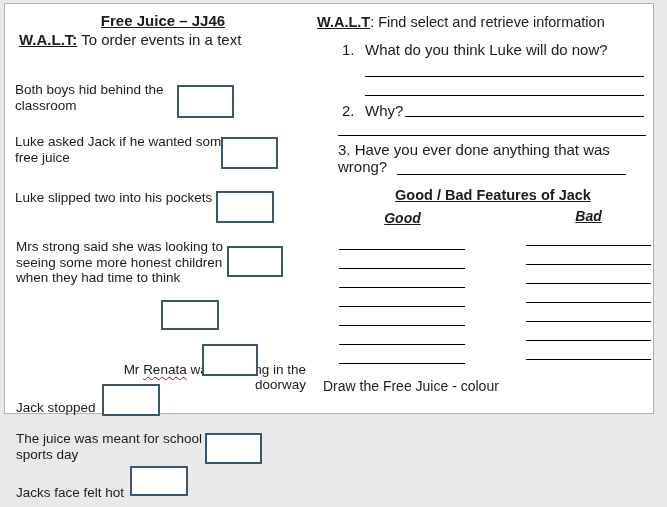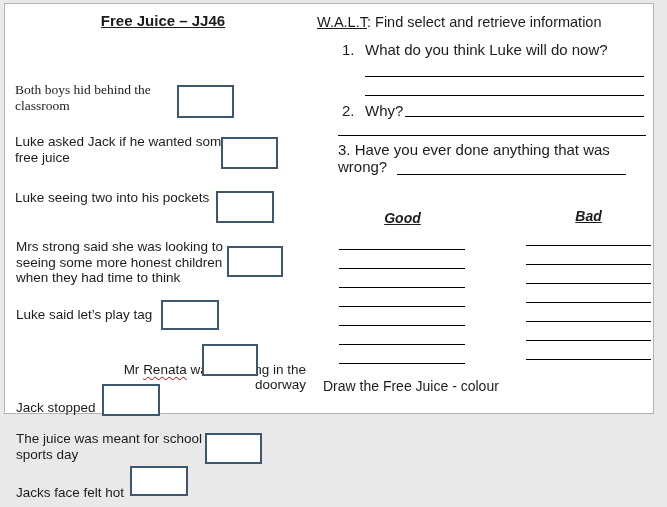--- a/index.html
+++ b/index.html
@@ -60,7 +60,7 @@
   }
 
   .walt-right { left: 312px; top: 10px; font-size: 14.5px; white-space: nowrap; }
-  .walt-right .lbl { font-weight: normal; text-decoration: underline; }
+  .walt-right .lbl { font-weight: bold; text-decoration: underline; }
 
   .question { font-size: 15px; display: flex; }
   .qnum { width: 23px; flex: none; }

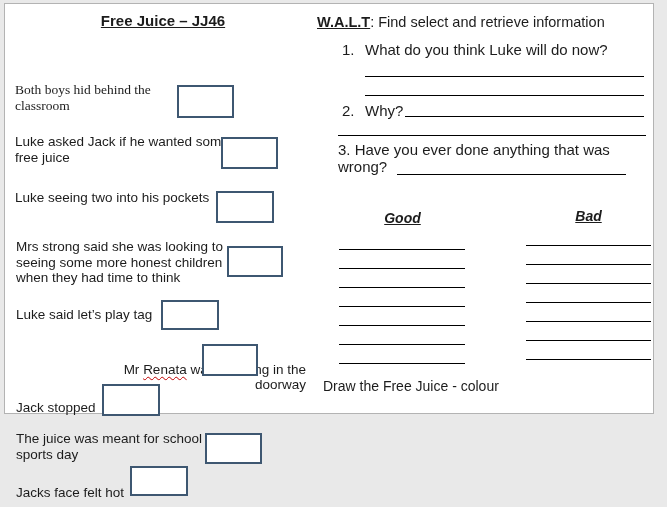--- a/index.html
+++ b/index.html
@@ -99,6 +99,9 @@
       <span>Free Juice – JJ46</span>
     </div>
 
+    <div class="abs t walt-left">
+      <span class="lbl">W.A.L.T:</span><span> To order events in a text</span>
+    </div>
 
 
     <div class="abs t item" style="left:10px; top:78px;font-family:Liberation Serif, serif;">Both boys hid behind the

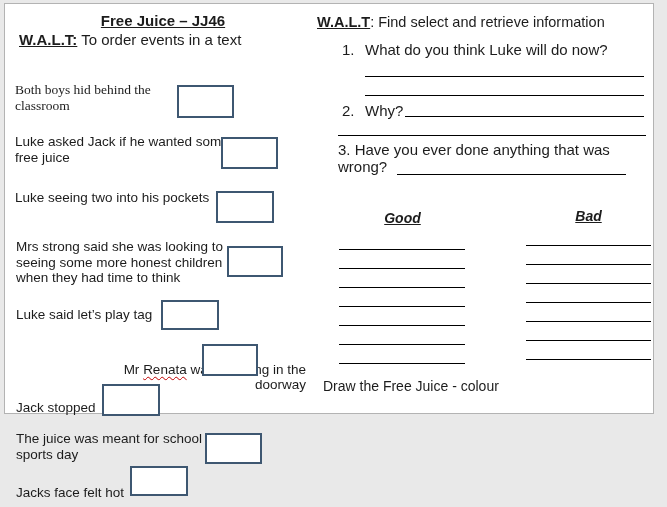--- a/index.html
+++ b/index.html
@@ -104,7 +104,7 @@
     </div>
 
 
-    <div class="abs t item" style="left:10px; top:78px;font-family:Liberation Serif, serif;">Both boys hid behind the
+    <div class="abs t item" style="left:10px; top:78px;">Both boys hid behind the
 classroom</div>
     <div class="abs t item" style="left:10px; top:130px;">Luke asked Jack if he wanted some
 free juice</div>

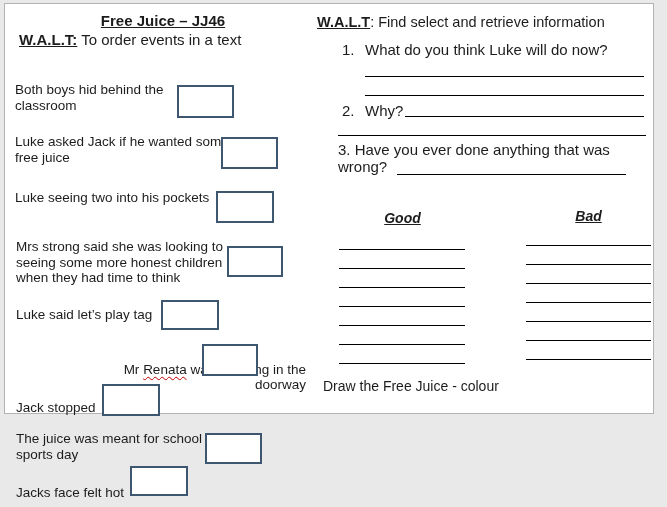--- a/index.html
+++ b/index.html
@@ -108,7 +108,7 @@
 classroom</div>
     <div class="abs t item" style="left:10px; top:130px;">Luke asked Jack if he wanted some
 free juice</div>
-    <div class="abs t item" style="left:10px; top:186px;">Luke seeing two into his pockets</div>
+    <div class="abs t item" style="left:10px; top:186px;">Luke slipped two into his pockets</div>
     <div class="abs t item" style="left:11px; top:235px;">Mrs strong said she was looking to
 seeing some more honest children
 when they had time to think</div>

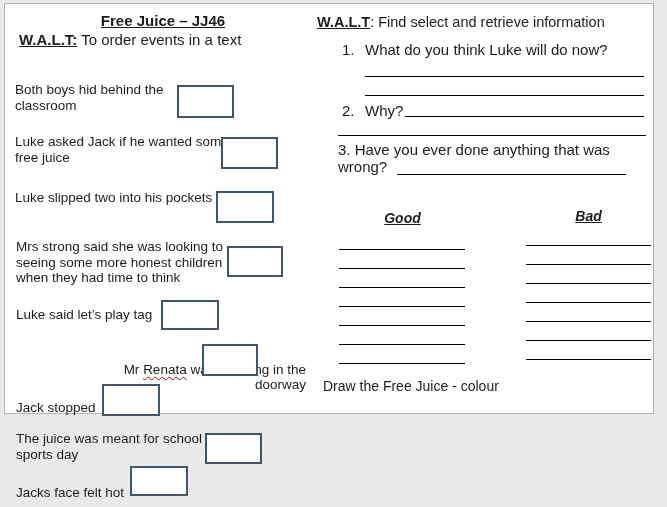--- a/index.html
+++ b/index.html
@@ -154,6 +154,9 @@
 wrong?</div>
     <div class="ans-line" style="left:392px; top:170px; width:229px;"></div>
 
+    <div class="abs t features-title">
+      <span>Good / Bad Features of Jack</span>
+    </div>
     <div class="abs t col-header" style="left:335px; top:206px;">
       <span>Good</span>
     </div>

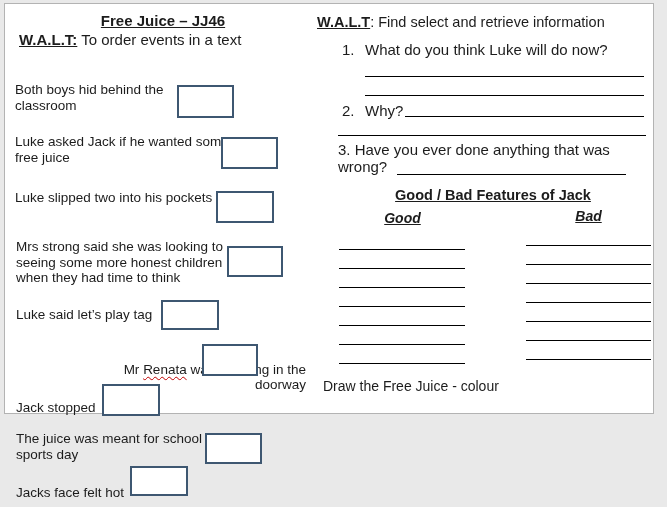--- a/index.html
+++ b/index.html
@@ -112,7 +112,6 @@
     <div class="abs t item" style="left:11px; top:235px;">Mrs strong said she was looking to
 seeing some more honest children
 when they had time to think</div>
-    <div class="abs t item" style="left:11px; top:303px;">Luke said let’s play tag</div>
     <div class="abs t item" style="left:11px; top:342px;text-align:right;">
       <span>Mr </span><span class="squiggle">Renata</span><span> was standing in the
 doorway</span>

